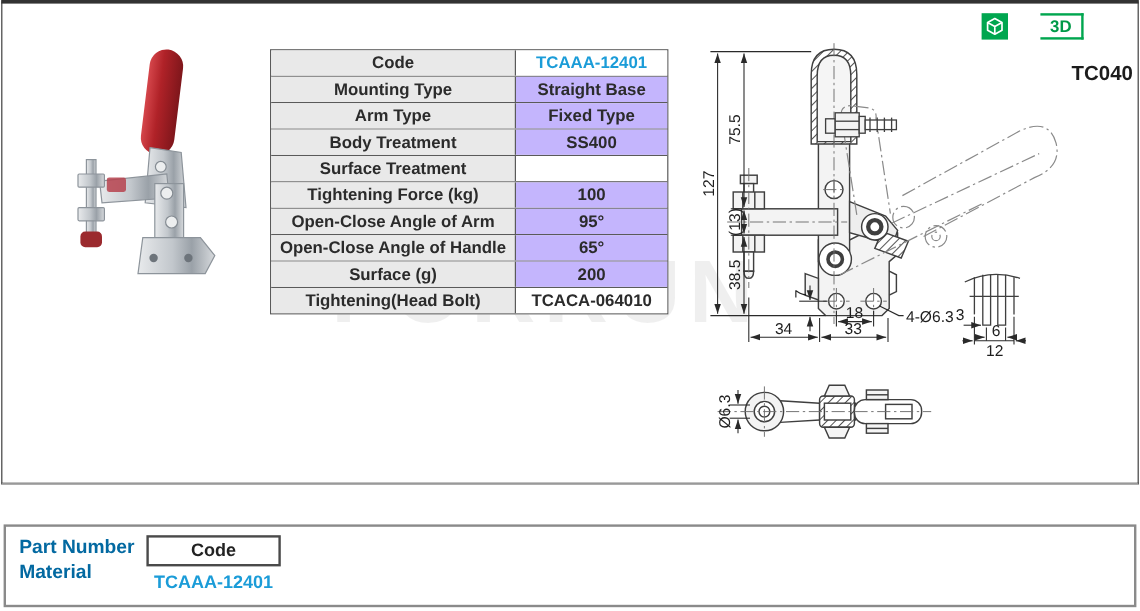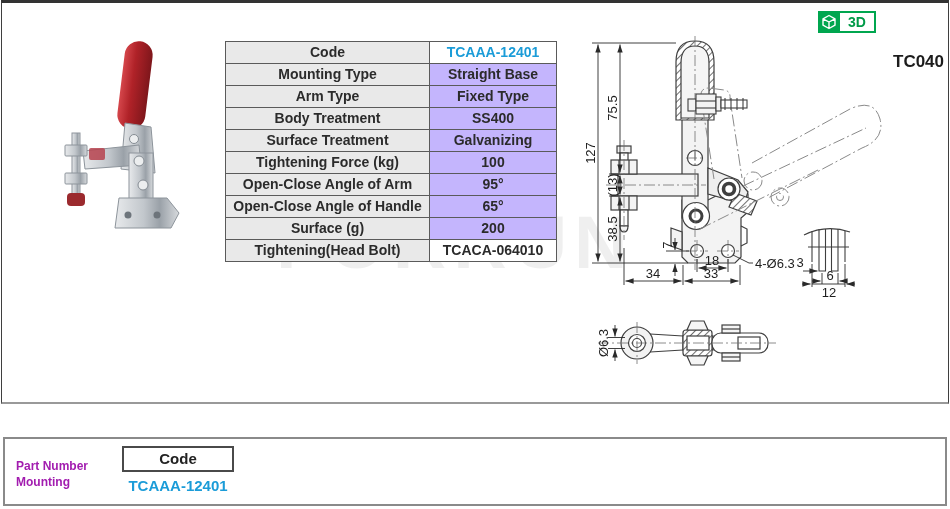--- a/index.html
+++ b/index.html
@@ -19,7 +19,7 @@
   .spec-value.white{background:#fff;}
   .spec-value.link{color:#1b9cd8;}
   
-  .badge-3d{position:absolute;left:818px;top:11px;height:22px;display:flex;z-index:2;cursor:pointer;}
+  .badge-3d{position:absolute;left:818px;top:11px;height:22px;display:flex;z-index:2;cursor:pointer;gap:27px;}
   .badge-cube{width:22px;height:22px;background:#00a64f;display:flex;align-items:center;justify-content:center;}
   .badge-text{width:34px;height:18px;border:2px solid #00a64f;border-left:none;background:#fff;
               color:#009a48;font-size:14px;font-weight:bold;text-align:center;line-height:18px;}

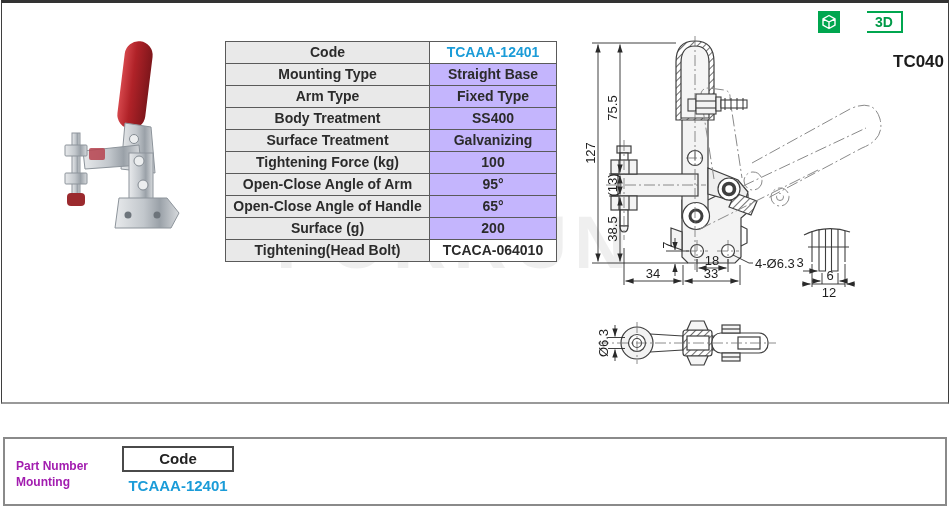--- a/index.html
+++ b/index.html
@@ -99,7 +99,6 @@
       </div>
     <div class="spec-row">
         <div class="spec-label">Surface Treatment</div>
-        <div class="spec-value">Galvanizing</div>
       </div>
     <div class="spec-row">
         <div class="spec-label">Tightening Force (kg)</div>

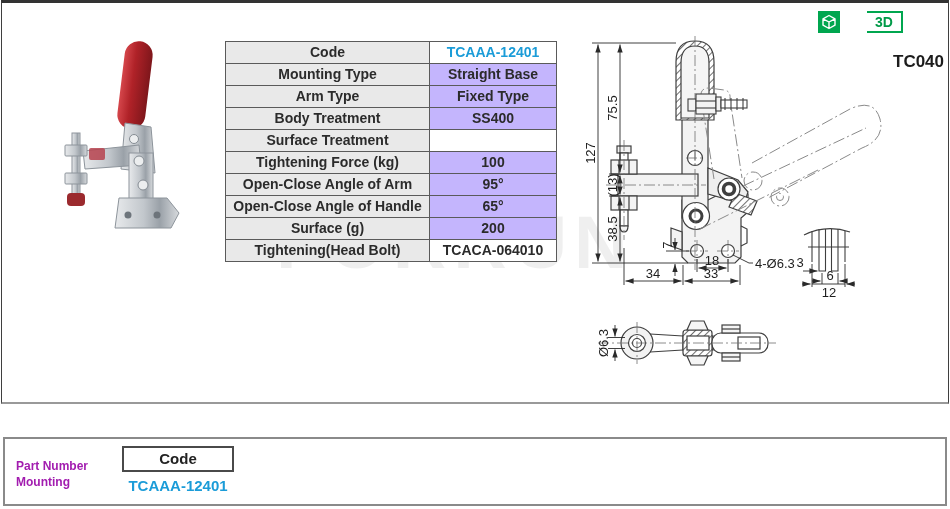--- a/index.html
+++ b/index.html
@@ -27,7 +27,7 @@
   
   .bottom-box{position:absolute;left:3px;top:437px;width:944px;height:69px;box-sizing:border-box;
               border:2px solid #8a8a8a;background:#fff;}
-  .pn-title{position:absolute;left:16px;top:447px;font-size:12px;font-weight:bold;color:#a21caf;line-height:1.3;margin-top:12px;}
+  .pn-title{position:absolute;left:16px;top:447px;font-size:16px;font-weight:bold;color:#0369a1;line-height:1.3;}
   .code-box{position:absolute;left:122px;top:446px;width:112px;height:26px;box-sizing:border-box;
             border:2px solid #4a4a4a;background:#fff;text-align:center;line-height:22px;
             font-size:15px;font-weight:600;color:#222;}

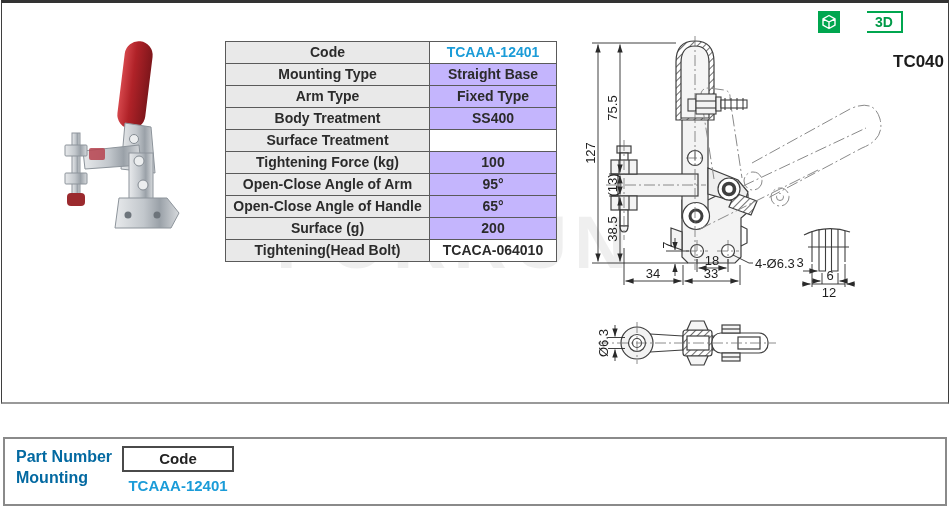--- a/index.html
+++ b/index.html
@@ -314,7 +314,7 @@
   <div class="bottom-box"></div>
   <div class="pn-title">
     <div>Part Number</div>
-    <div>Mounting</div>
+    <div>Material</div>
   </div>
   <div class="code-box">Code</div>
   <div class="code-value">TCAAA-12401</div>

